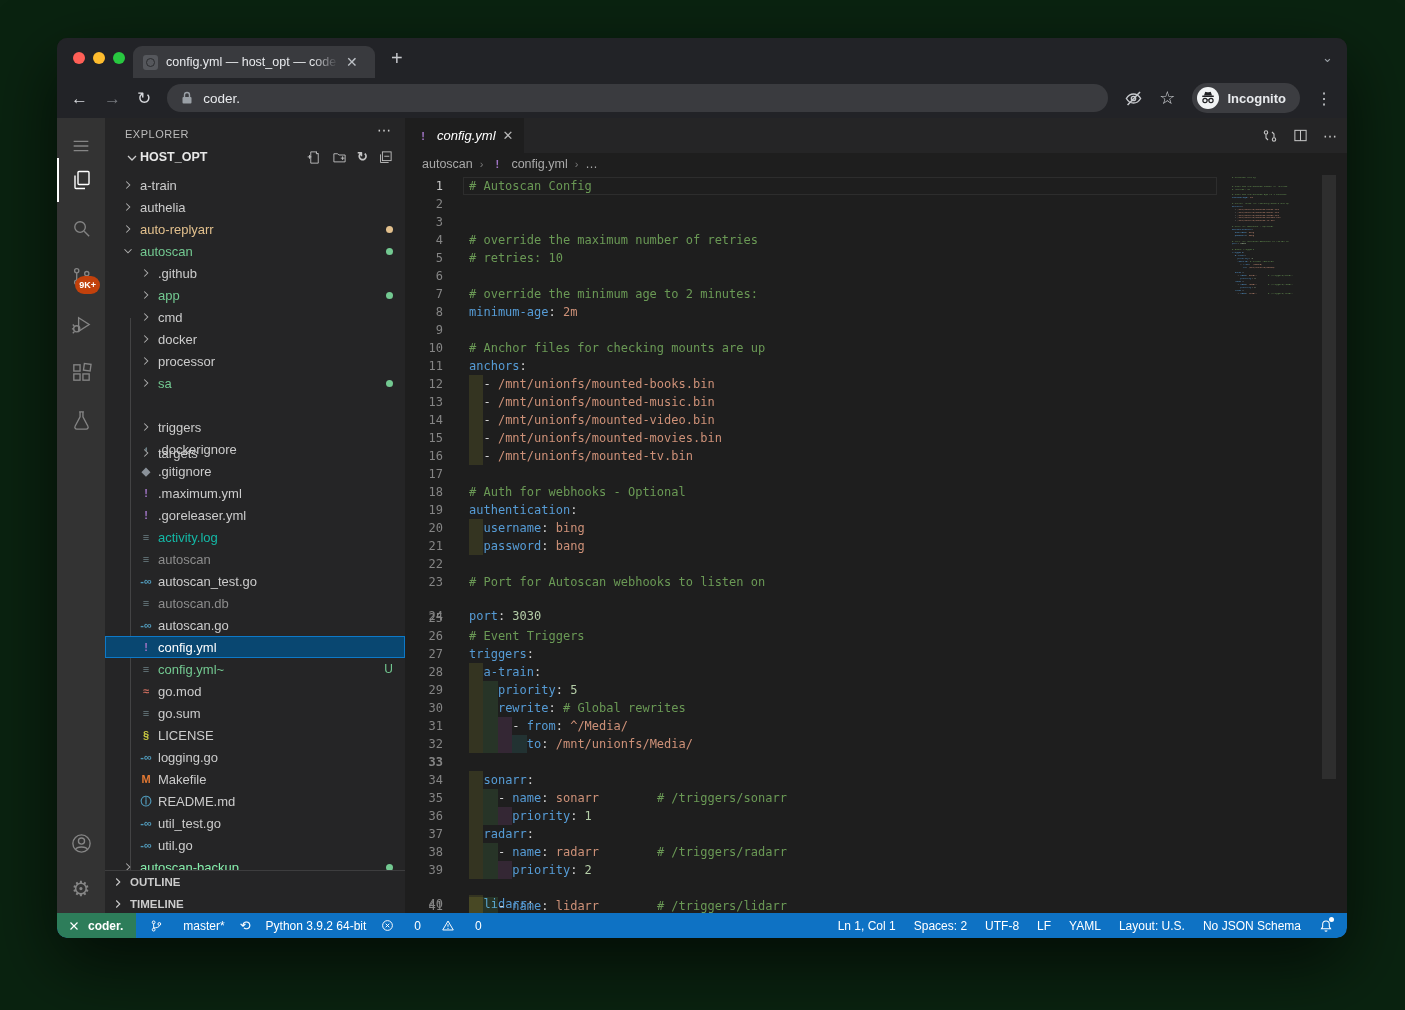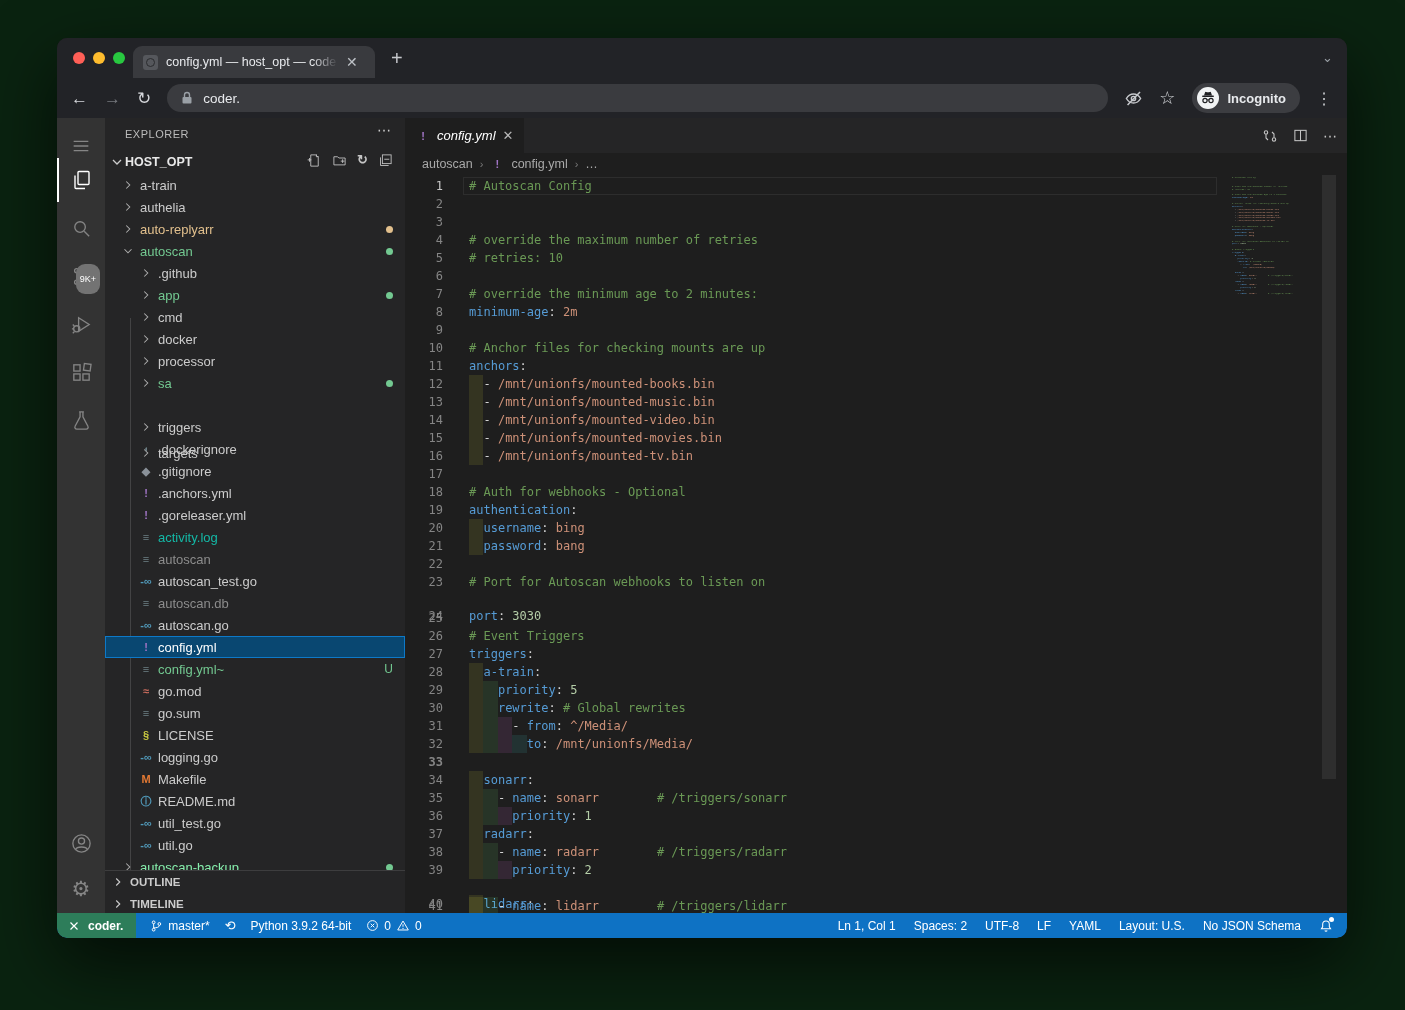--- a/index.html
+++ b/index.html
@@ -34,7 +34,7 @@
   .sidebar{width:300px;background:#252526;position:relative;flex:none;color:#cccccc;font-size:13px;overflow:hidden}
   .sb-head{position:absolute;top:10px;left:20px;font-size:11px;color:#bbbbbb;letter-spacing:.5px}
   .sb-more{position:absolute;top:4px;right:14px;color:#cccccc;font-size:14px}
-  .sb-sec{position:absolute;top:32px;left:0;right:0;height:24px;display:flex;align-items:center;padding-left:4px;font-weight:bold;font-size:12.5px;color:#e8e8e8}
+  .sb-sec{position:absolute;top:32px;left:0;right:0;height:24px;display:flex;padding-left:19px;font-weight:bold;font-size:12.5px;color:#e8e8e8}
   .sb-acts{margin-left:auto;display:flex;gap:10px;padding-right:12px;color:#c5c5c5}
   .tree{position:absolute;top:56px;left:0;right:0}
   .trow{position:absolute;left:0;right:0;height:22px;display:flex;align-items:center;gap:5px;padding-left:16px;box-sizing:border-box;color:#cccccc}

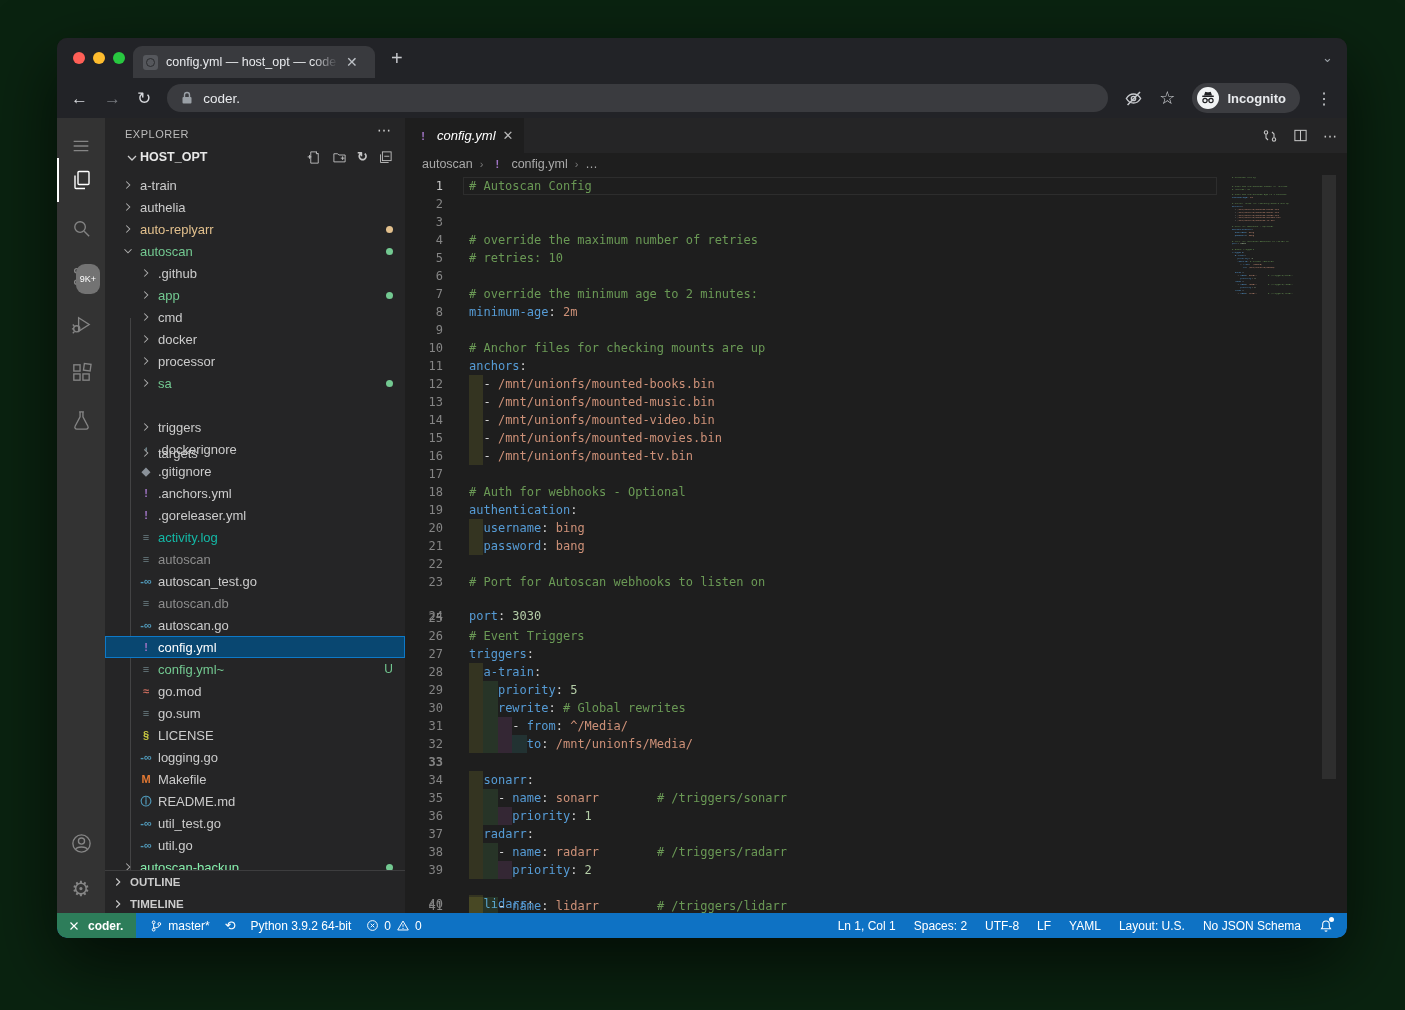--- a/index.html
+++ b/index.html
@@ -30,7 +30,7 @@
   .activitybar{width:48px;background:#333333;position:relative;flex:none}
   .act{position:absolute;left:0;width:48px;height:44px;display:flex;align-items:center;justify-content:center;color:#858585}
   .act.active{color:#ffffff;border-left:2px solid #fff;box-sizing:border-box}
-  .act .badge{position:absolute;right:5px;bottom:4px;background:#737373;color:#fff;font-size:9px;font-weight:normal;border-radius:9px;padding:10px 4px}
+  .act .badge{position:absolute;right:5px;bottom:4px;background:#c2410c;color:#fff;font-size:9px;font-weight:bold;border-radius:9px;padding:4px 4px}
   .sidebar{width:300px;background:#252526;position:relative;flex:none;color:#cccccc;font-size:13px;overflow:hidden}
   .sb-head{position:absolute;top:10px;left:20px;font-size:11px;color:#bbbbbb;letter-spacing:.5px}
   .sb-more{position:absolute;top:4px;right:14px;color:#cccccc;font-size:14px}

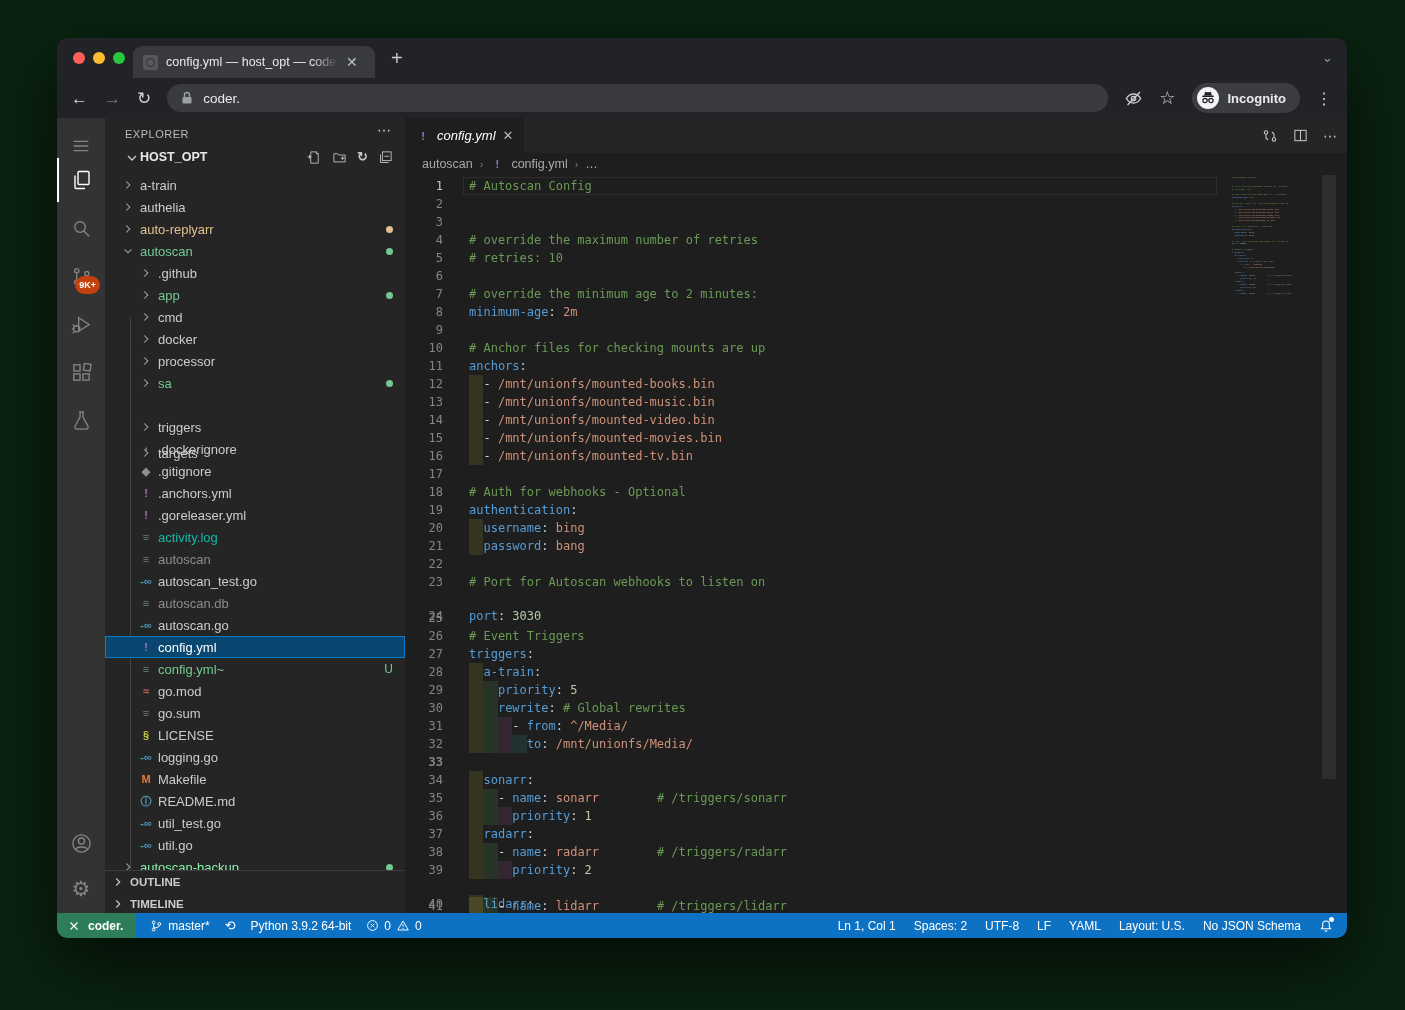--- a/index.html
+++ b/index.html
@@ -330,7 +330,7 @@
           </div>
           <div class="trow child" style="top: 308px;">
             <span class="fico" style="color: rgb(160, 116, 196);">!</span>
-            <span class="lbl">.anchors.yml</span>
+            <span class="lbl">.maximum.yml</span>
           </div>
           <div class="trow child" style="top: 330px;">
             <span class="fico" style="color: rgb(160, 116, 196);">!</span>

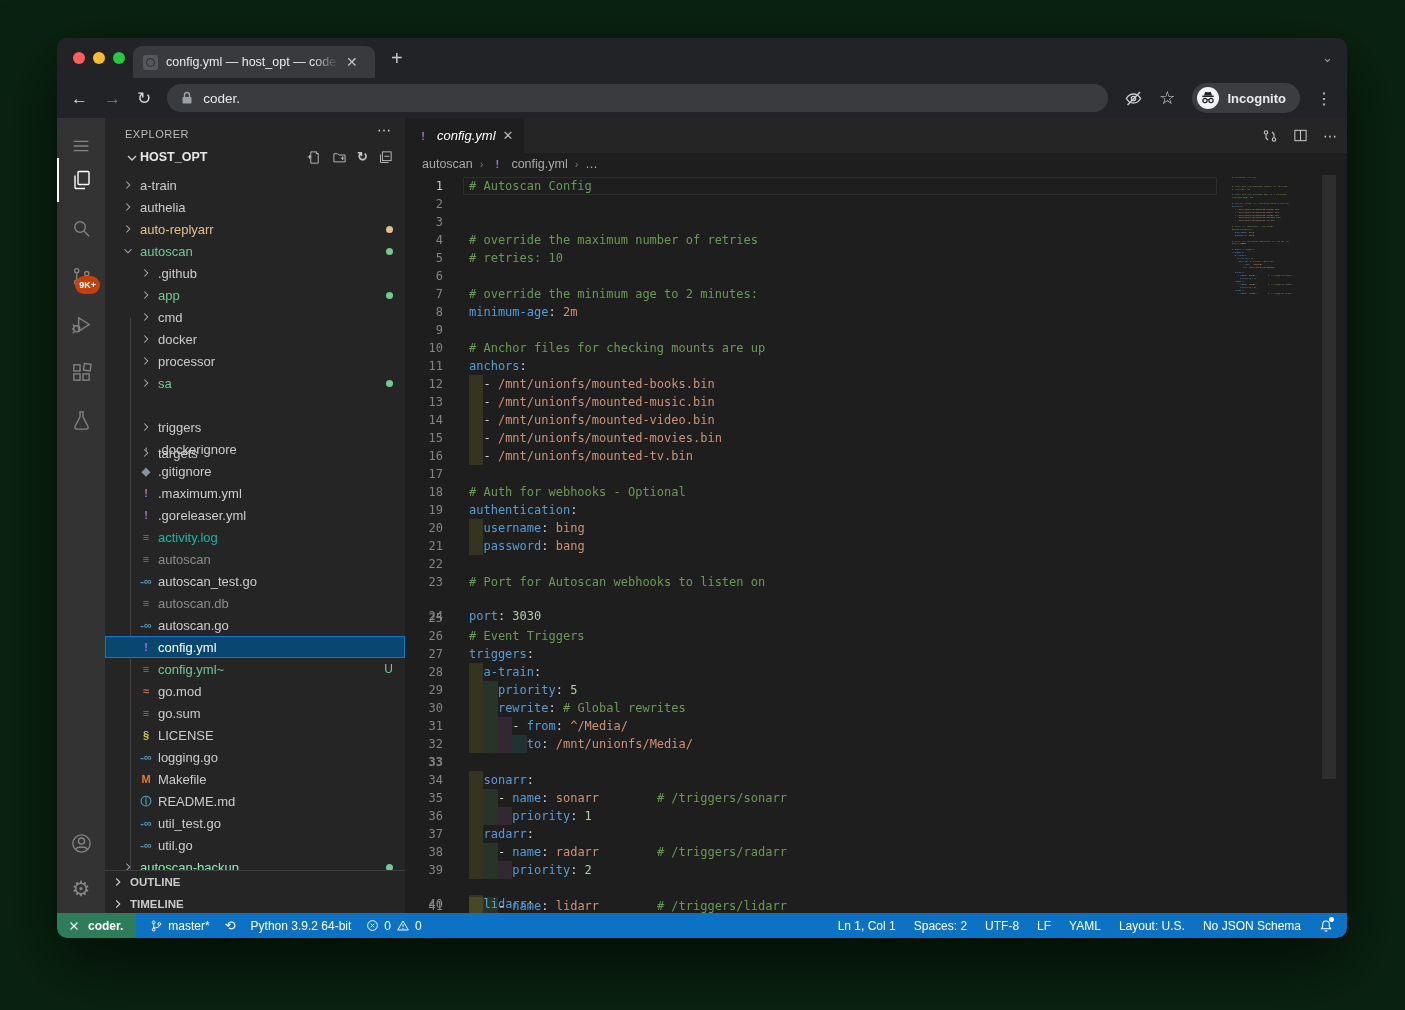--- a/index.html
+++ b/index.html
@@ -75,7 +75,7 @@
   .statusbar{position:absolute;left:0;right:0;bottom:0;height:25px;background:#0e72c4;display:flex;align-items:center;color:#fff;font-size:12px;border-radius:0 0 10px 10px;overflow:hidden}
   .st-remote{height:100%;display:flex;align-items:center;gap:7px;padding:0 13px 0 10px;font-weight:bold}
   .st-left{display:flex;align-items:center;gap:15px;margin-left:14px}
-  .st-item{display:flex;align-items:center;gap:5px}
+  .st-item{display:flex;align-items:center;gap:20px}
   .st-right{margin-left:auto;display:flex;align-items:center;gap:18px;padding-right:14px}
   .belldot{position:relative;display:flex}
   .belldot::after{content:"";position:absolute;right:-1px;top:-2px;width:5px;height:5px;border-radius:50%;background:#fff}

